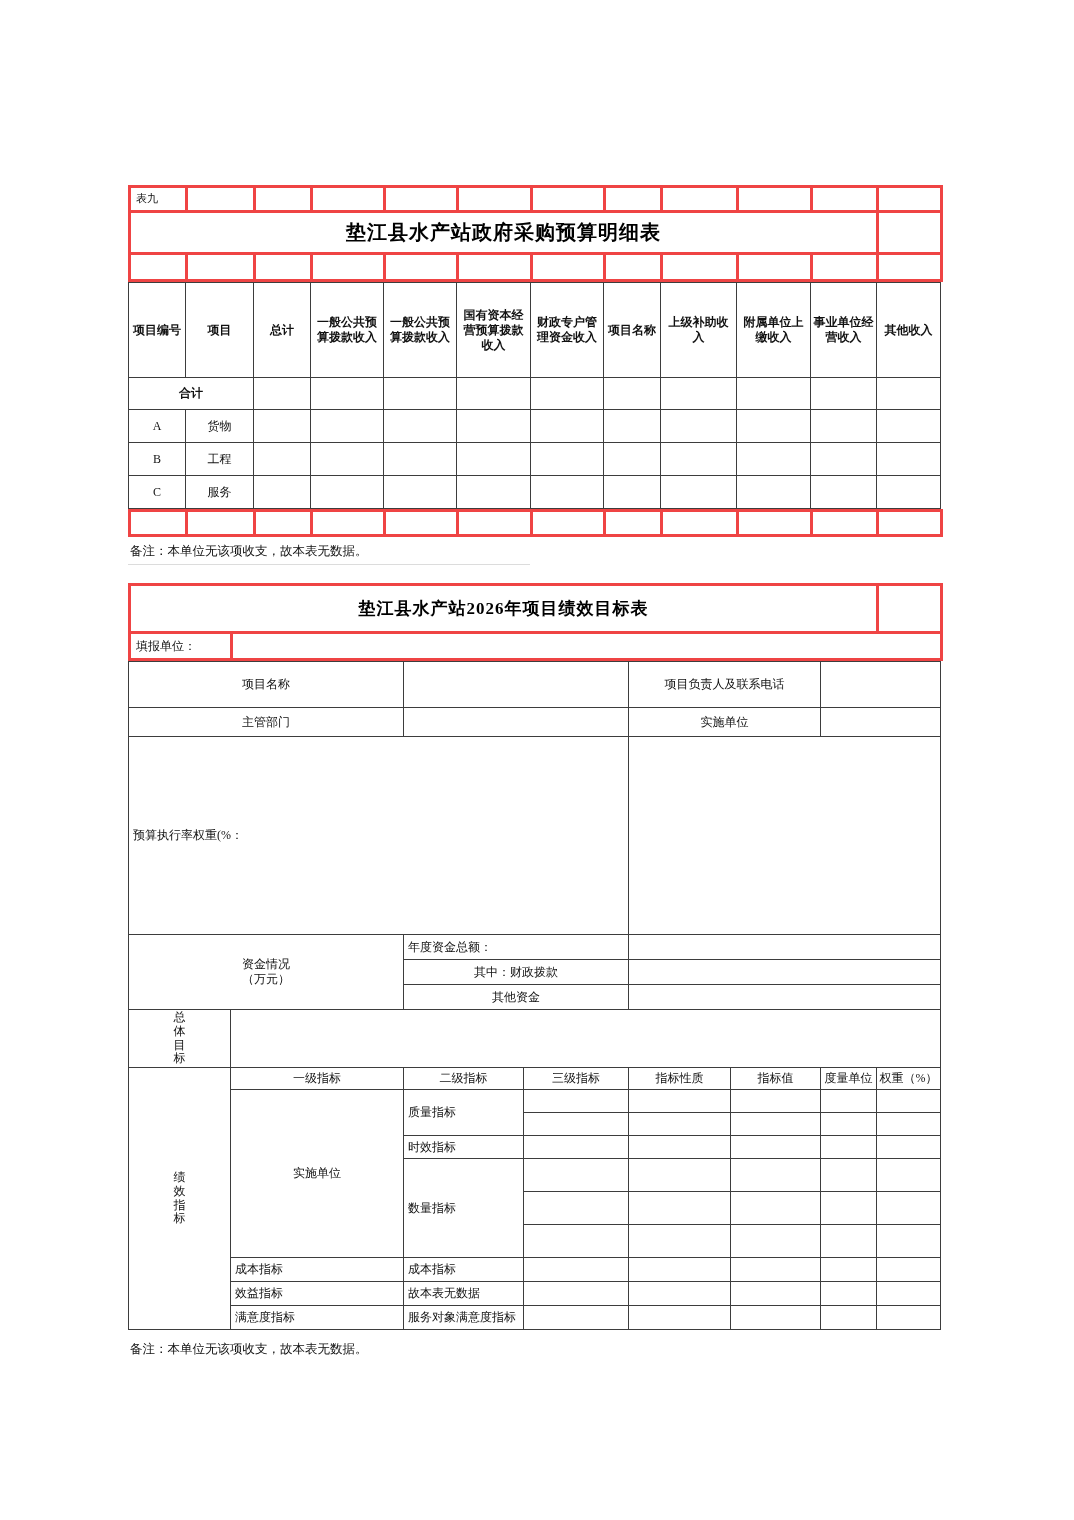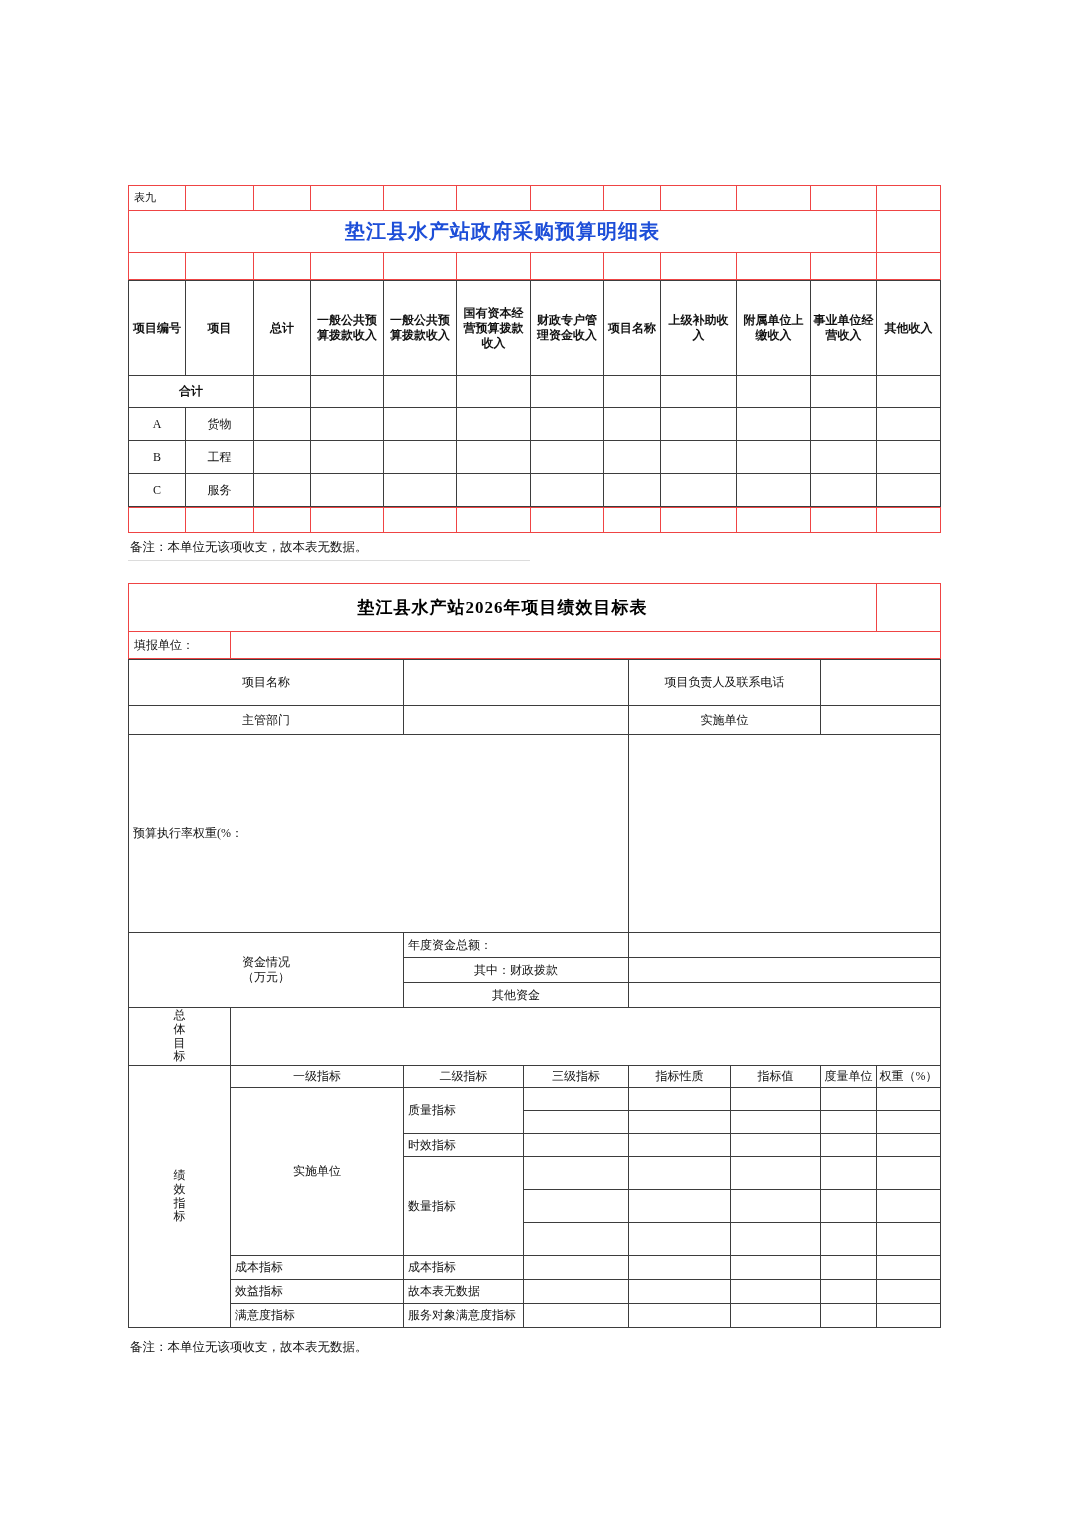--- a/index.html
+++ b/index.html
@@ -11,7 +11,7 @@
   .sec-t10 { top:583px; }
   table { border-collapse:collapse; table-layout:fixed; width:100%; }
   td { font-size:12px; text-align:center; vertical-align:middle; padding:1px 2px; overflow:hidden; word-break:break-all; line-height:1.25; }
-  .light td { border:1px solid #ef4444; }
+  .light td { border:3px solid #ef4444; }
   .dark td { border:1px solid #3d3d3d; }
   .tag-cell { text-align:left !important; font-size:11px !important; padding-left:5px !important; }
   .title9 { font-size:20px !important; font-weight:bold; letter-spacing:1px; color:#1d4ed8; }

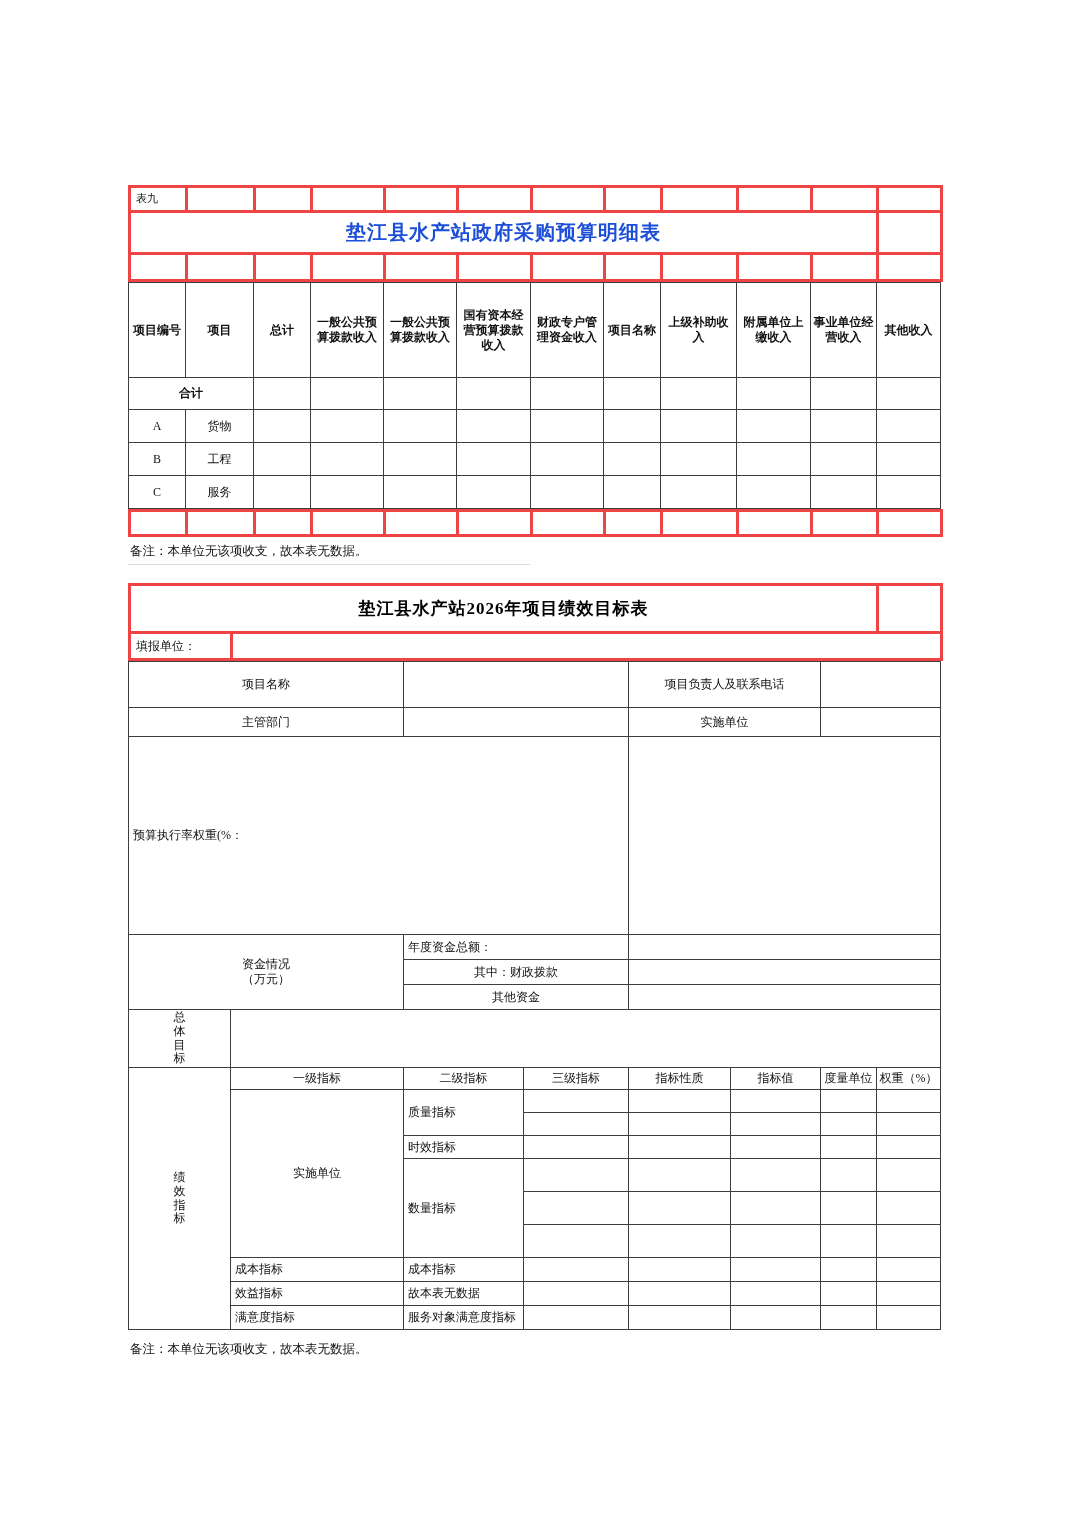--- a/index.html
+++ b/index.html
@@ -14,7 +14,7 @@
   .light td { border:3px solid #ef4444; }
   .dark td { border:1px solid #3d3d3d; }
   .tag-cell { text-align:left !important; font-size:11px !important; padding-left:5px !important; }
-  .title9 { font-size:20px !important; font-weight:bold; letter-spacing:1px; color:#1d4ed8; }
+  .title9 { font-size:20px !important; font-weight:bold; letter-spacing:1px; color:#000000; }
   .title10 { font-size:17px !important; font-weight:bold; letter-spacing:1px; color:#000; }
   .hd { font-weight:bold; }
   .left { text-align:left !important; padding-left:4px !important; }

